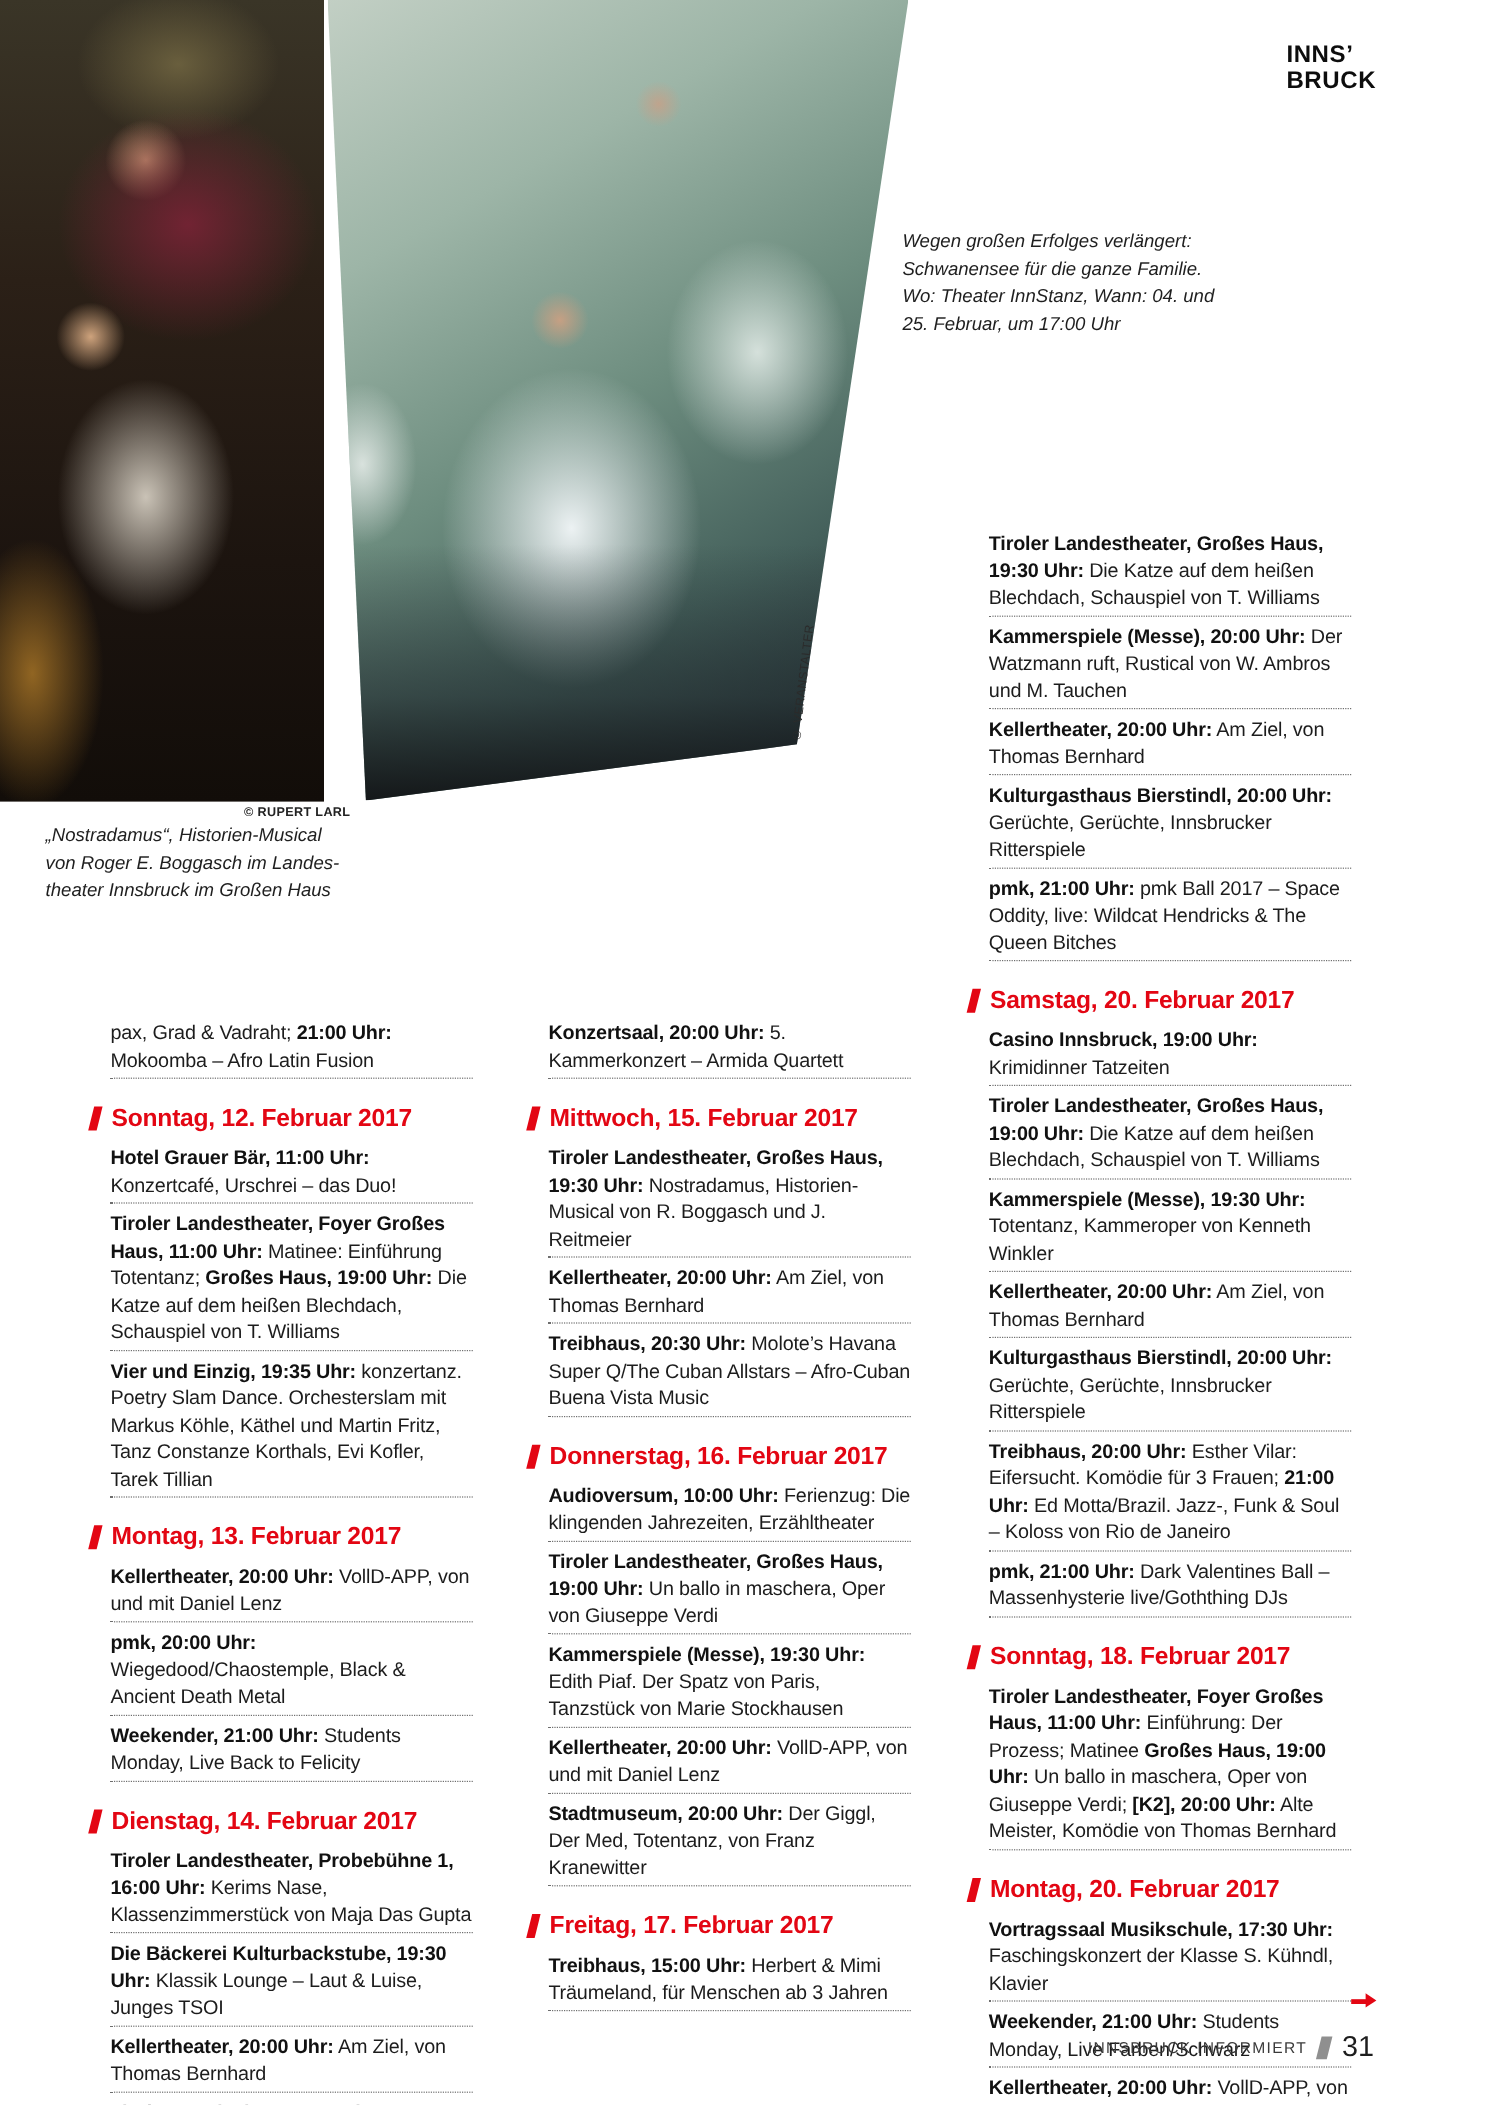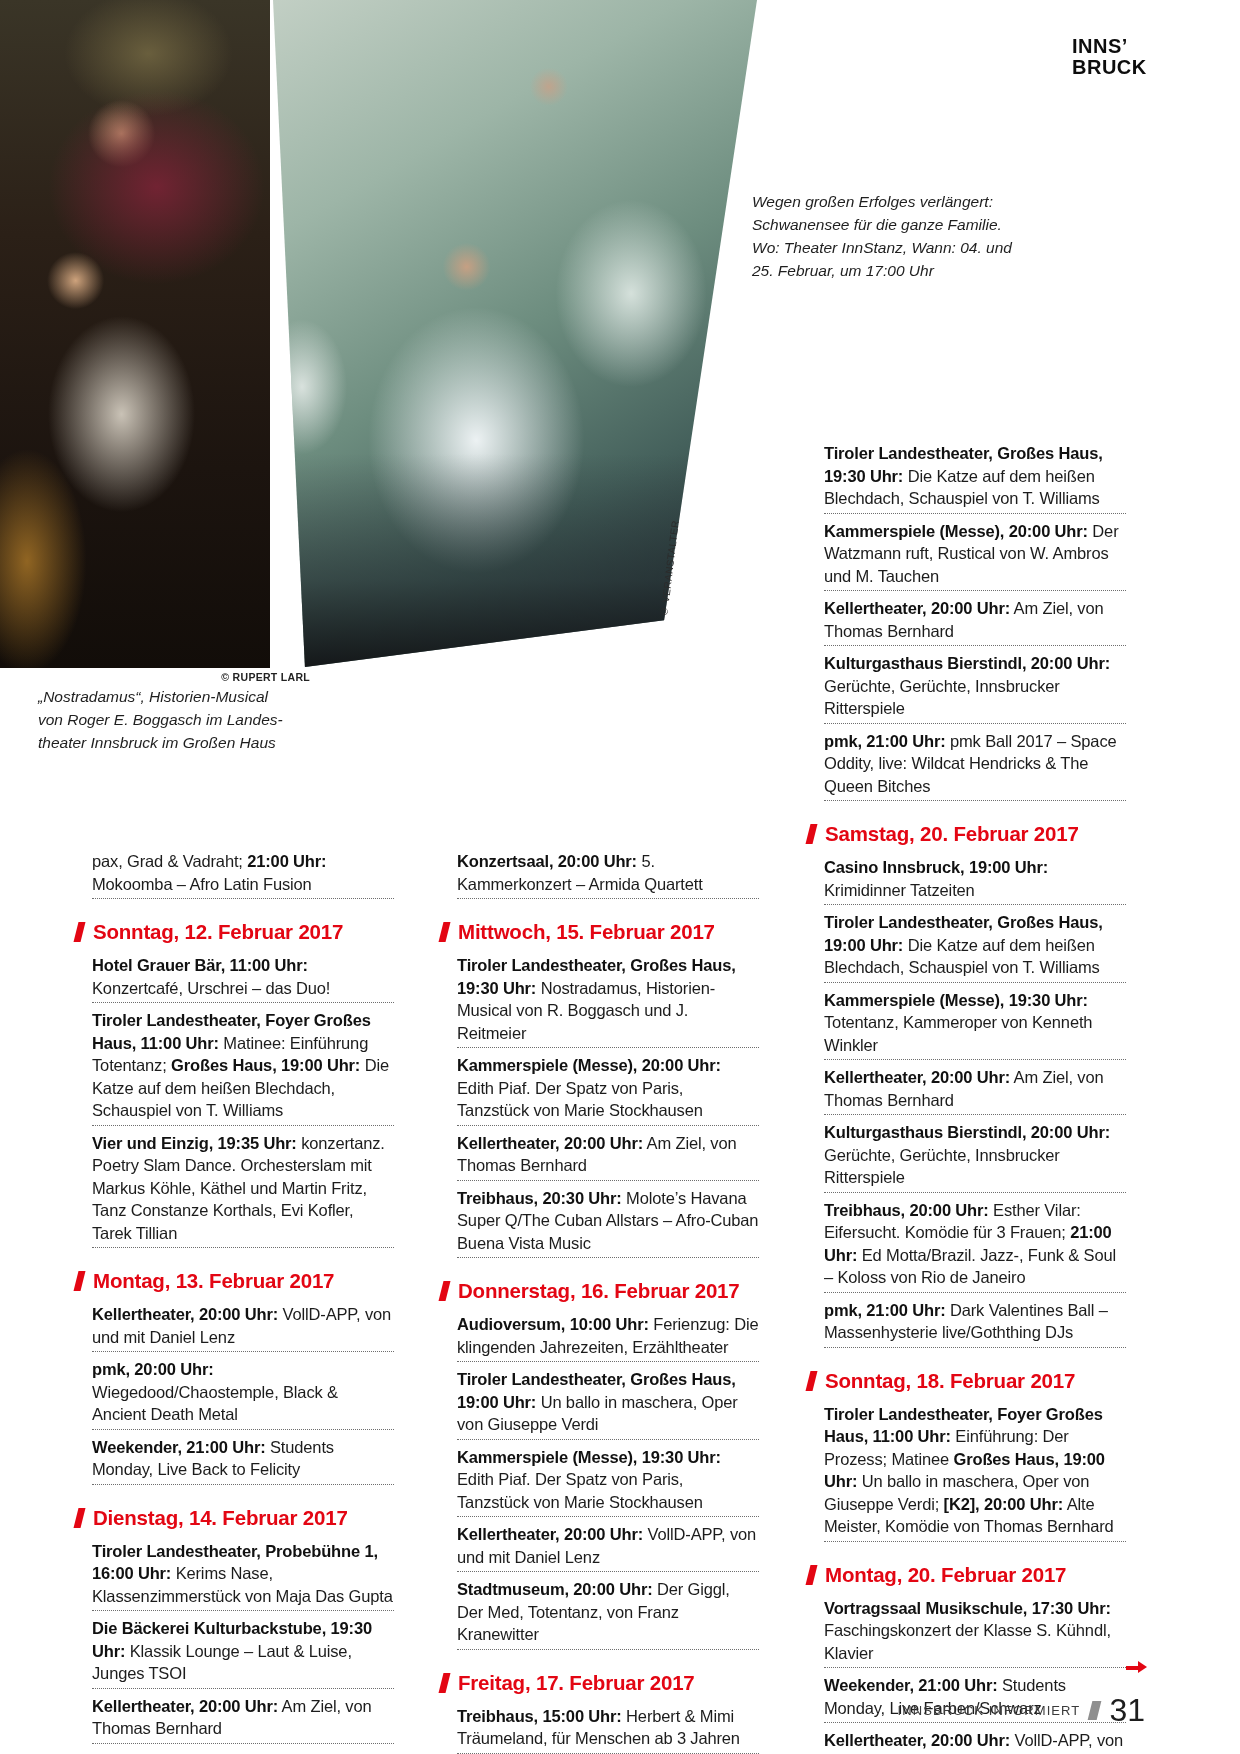--- a/index.html
+++ b/index.html
@@ -35,7 +35,7 @@
       linear-gradient(150deg, #c2cfc4 0%, #9db5a7 25%, #6d8d7f 50%, #45615c 72%, #273539 90%, #171b1e 100%);
   }
   .credit-left {
-    position: absolute; left: 110px; top: 671px; width: 200px;
+    position: absolute; left: 92px; top: 671px; width: 200px;
     text-align: right; font-size: 10.5px; font-weight: bold;
     letter-spacing: .3px; color: #222;
   }

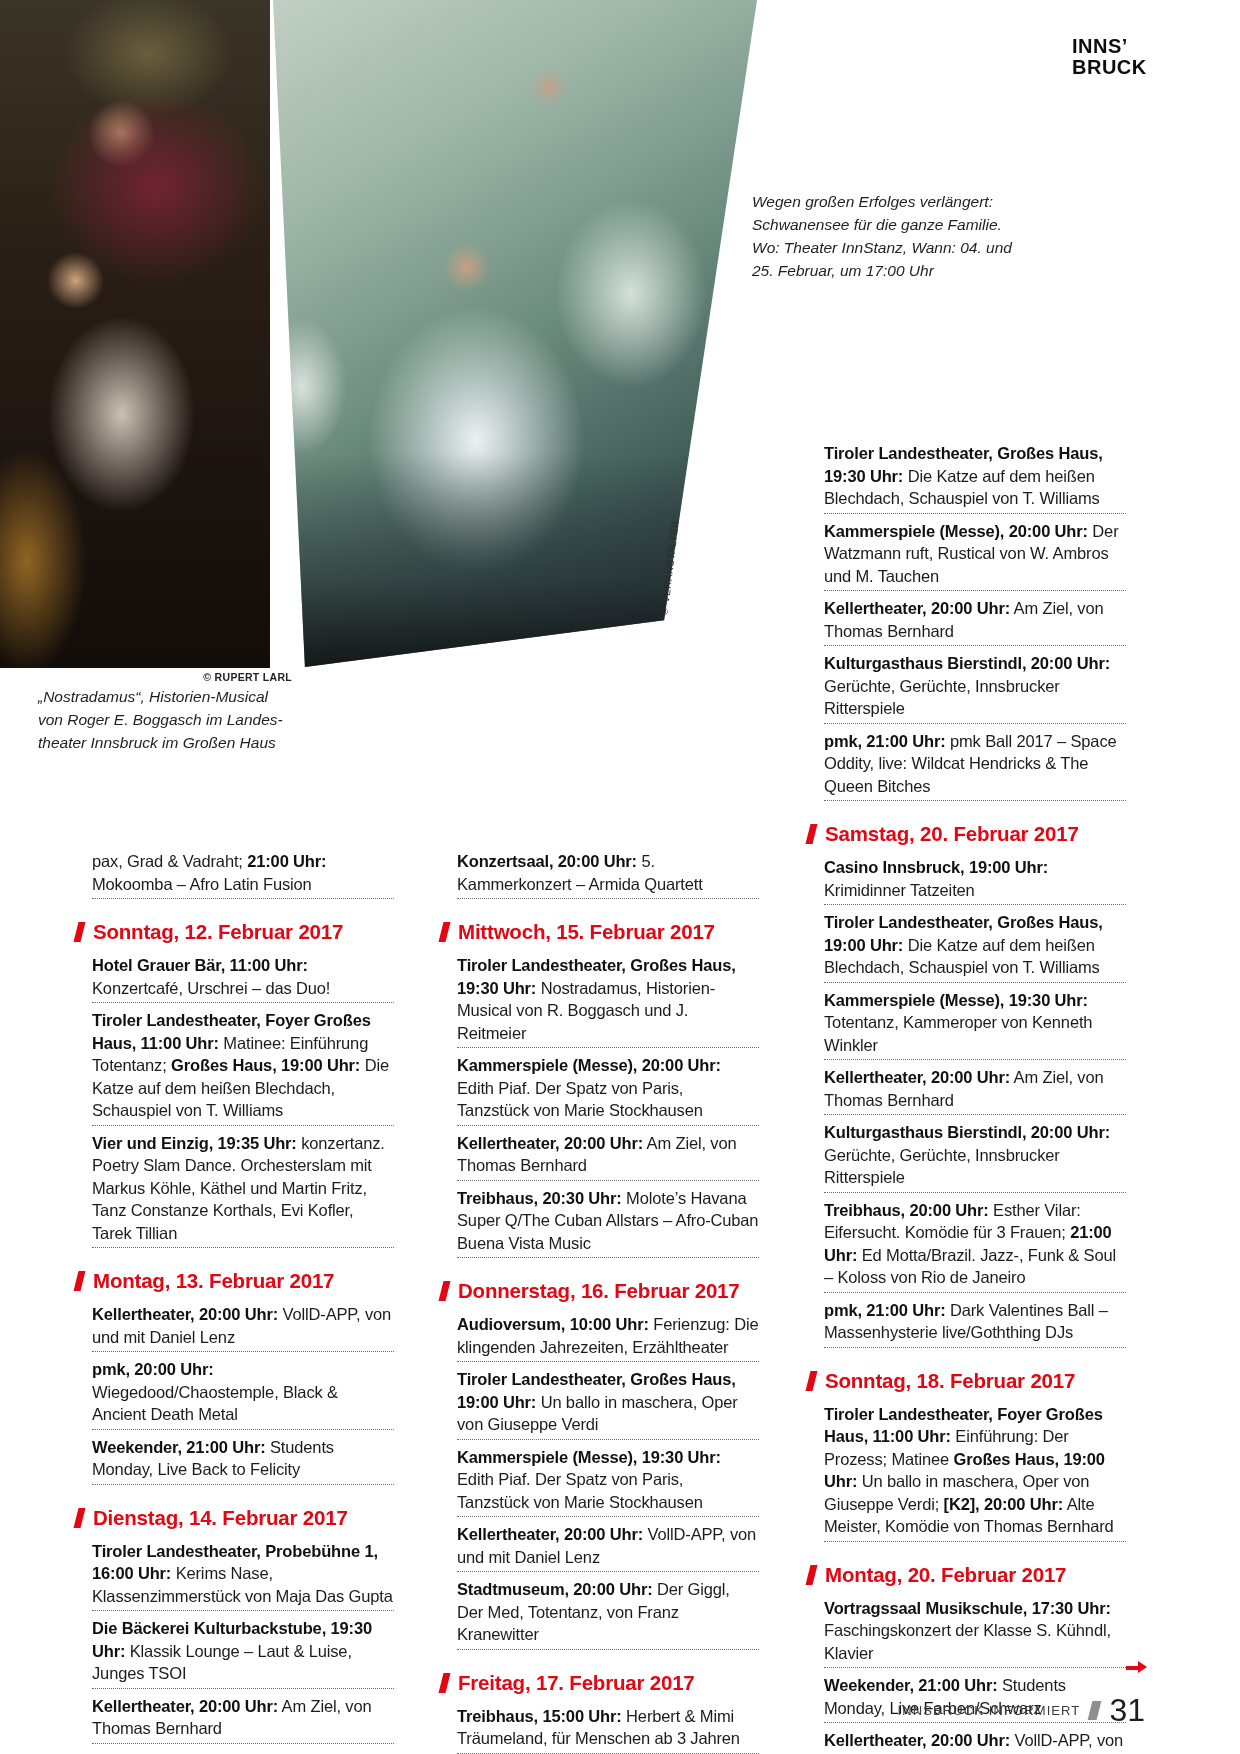--- a/index.html
+++ b/index.html
@@ -165,7 +165,6 @@
         <span class="date-text">Mittwoch, 15. Februar 2017</span>
       </div>
       <div class="entry sep"><span class="b">Tiroler Landestheater, Großes Haus, 19:30 Uhr:</span><span> Nostradamus, Historien-Musical von R. Boggasch und J. Reitmeier</span></div>
-      <div class="entry sep"><span class="b">Kammerspiele (Messe), 20:00 Uhr:</span><span> Edith Piaf. Der Spatz von Paris, Tanzstück von Marie Stockhausen</span></div>
       <div class="entry sep"><span class="b">Kellertheater, 20:00 Uhr:</span><span> Am Ziel, von Thomas Bernhard</span></div>
       <div class="entry sep"><span class="b">Treibhaus, 20:30 Uhr:</span><span> Molote’s Havana Super Q/The Cuban Allstars – Afro-Cuban Buena Vista Music</span></div>
       <div class="date-heading">

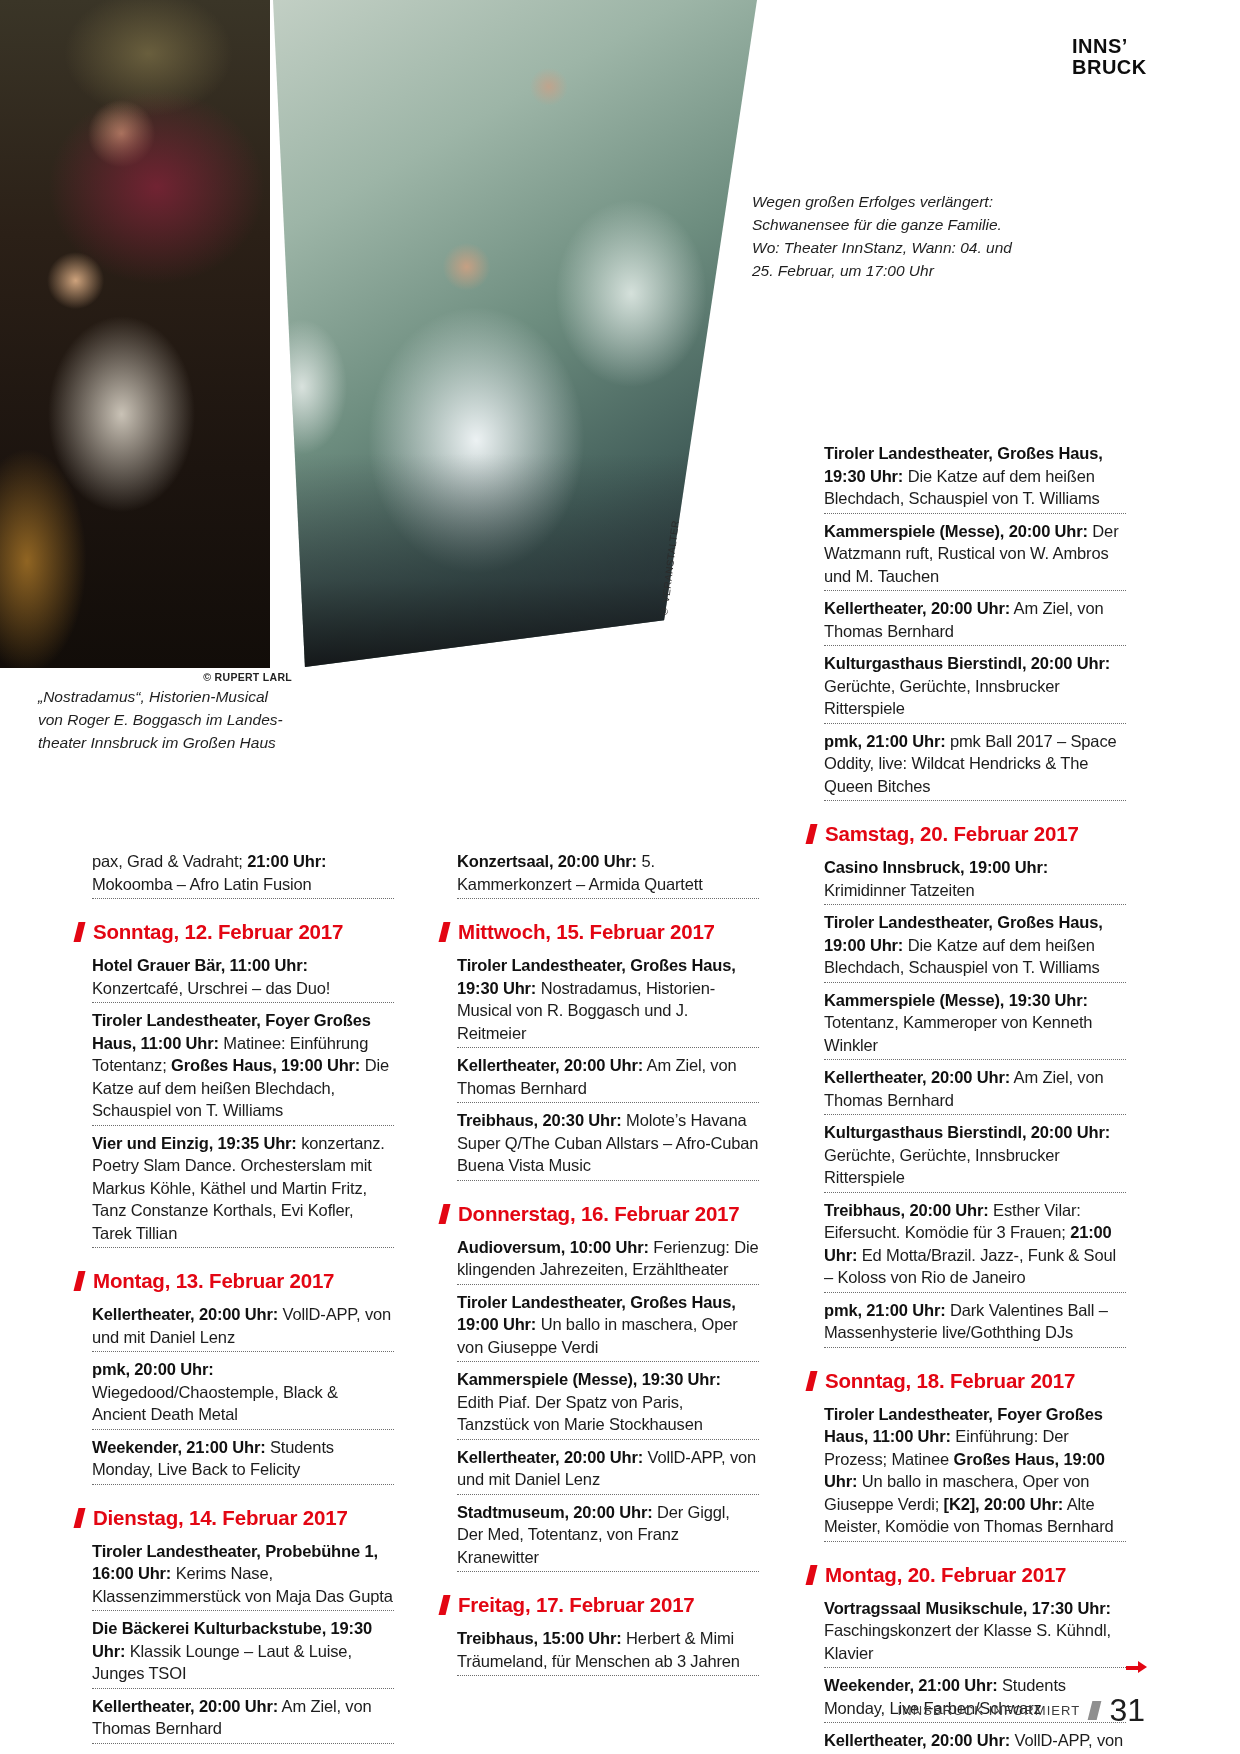--- a/index.html
+++ b/index.html
@@ -102,7 +102,7 @@
   .footer .footer-slash {
     width: 9px; height: 19px; background: #8f8f8f; transform: skewX(-14deg);
   }
-  .footer .page-num { font-size: 32px; color: #1d1d1d; }
+  .footer .page-num { font-size: 24px; color: #1d1d1d; }
 </style>
 </head>
 <body>

